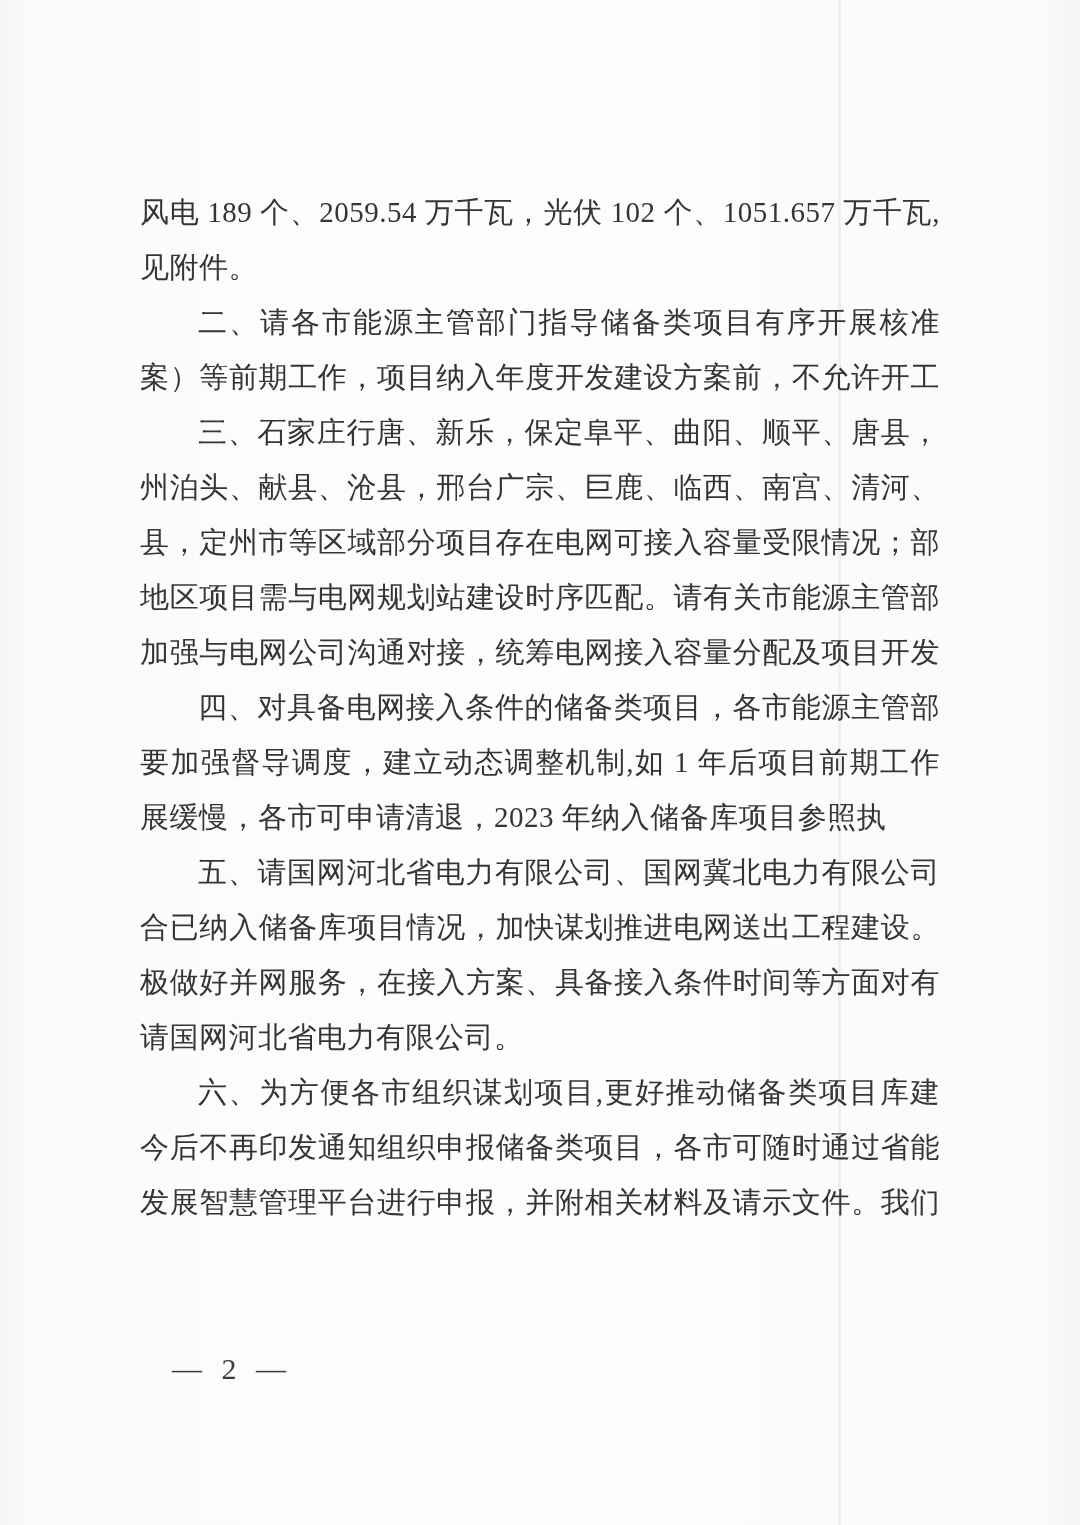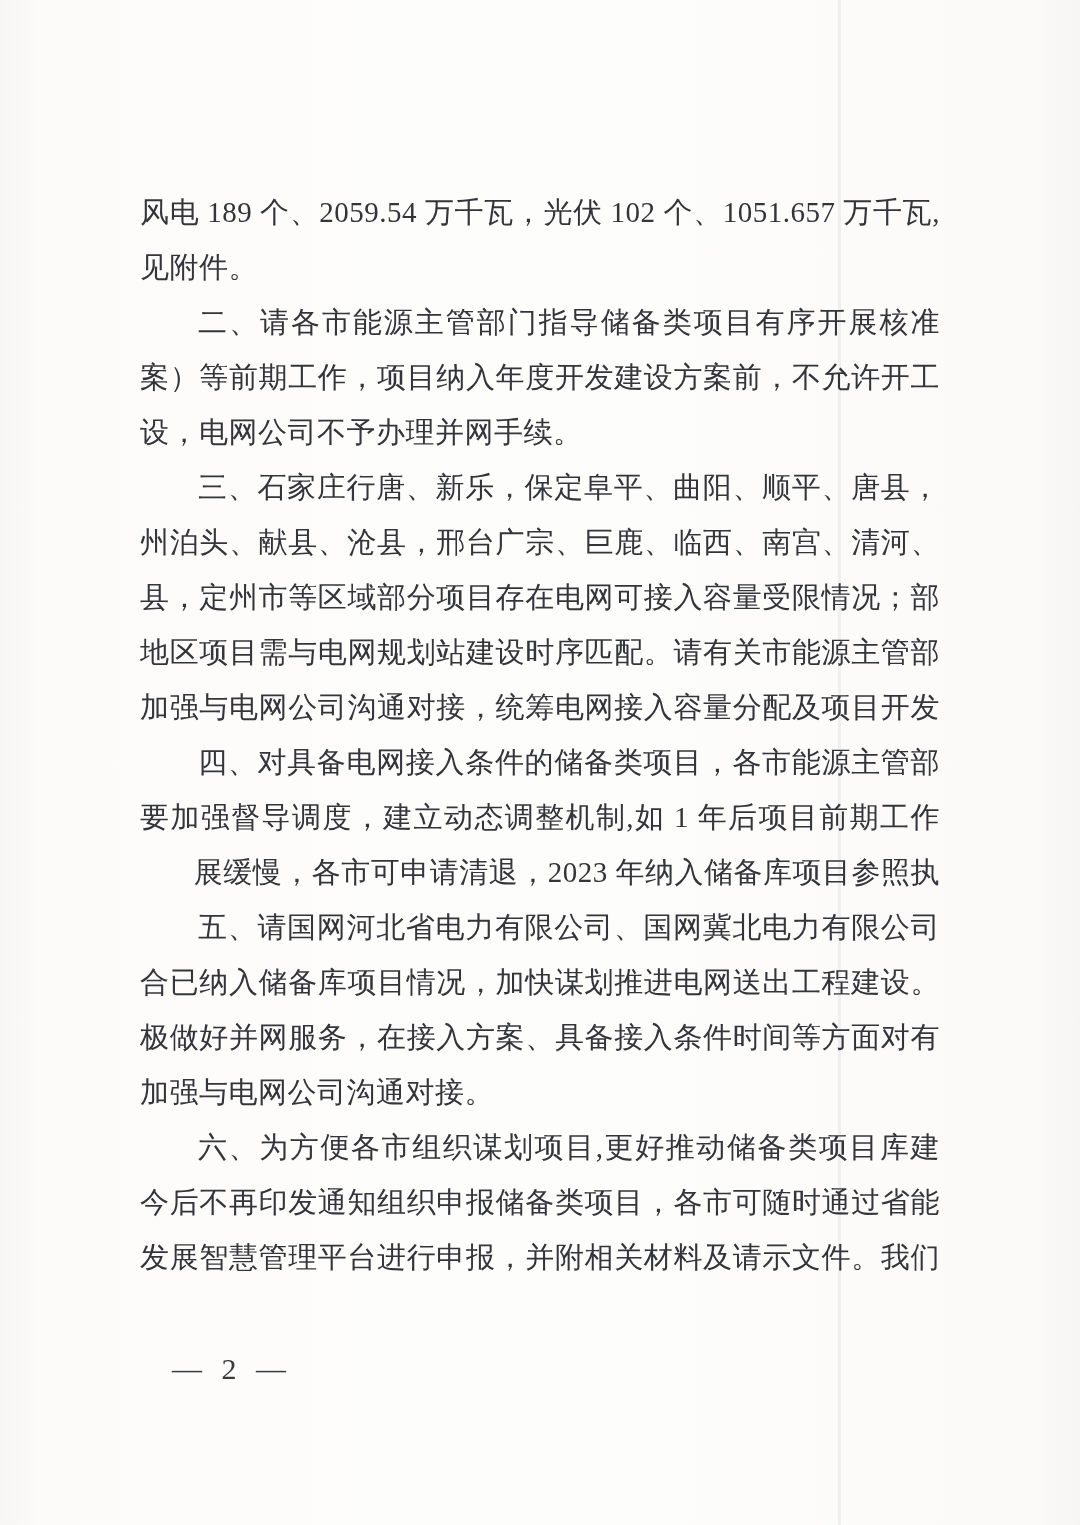--- a/index.html
+++ b/index.html
@@ -51,7 +51,7 @@
     letter-spacing: 0.5px;
   }
   .line.no-just {
-    text-align: right;
+    text-align: left;
     text-align-last: left;
   }
   .line.indent {

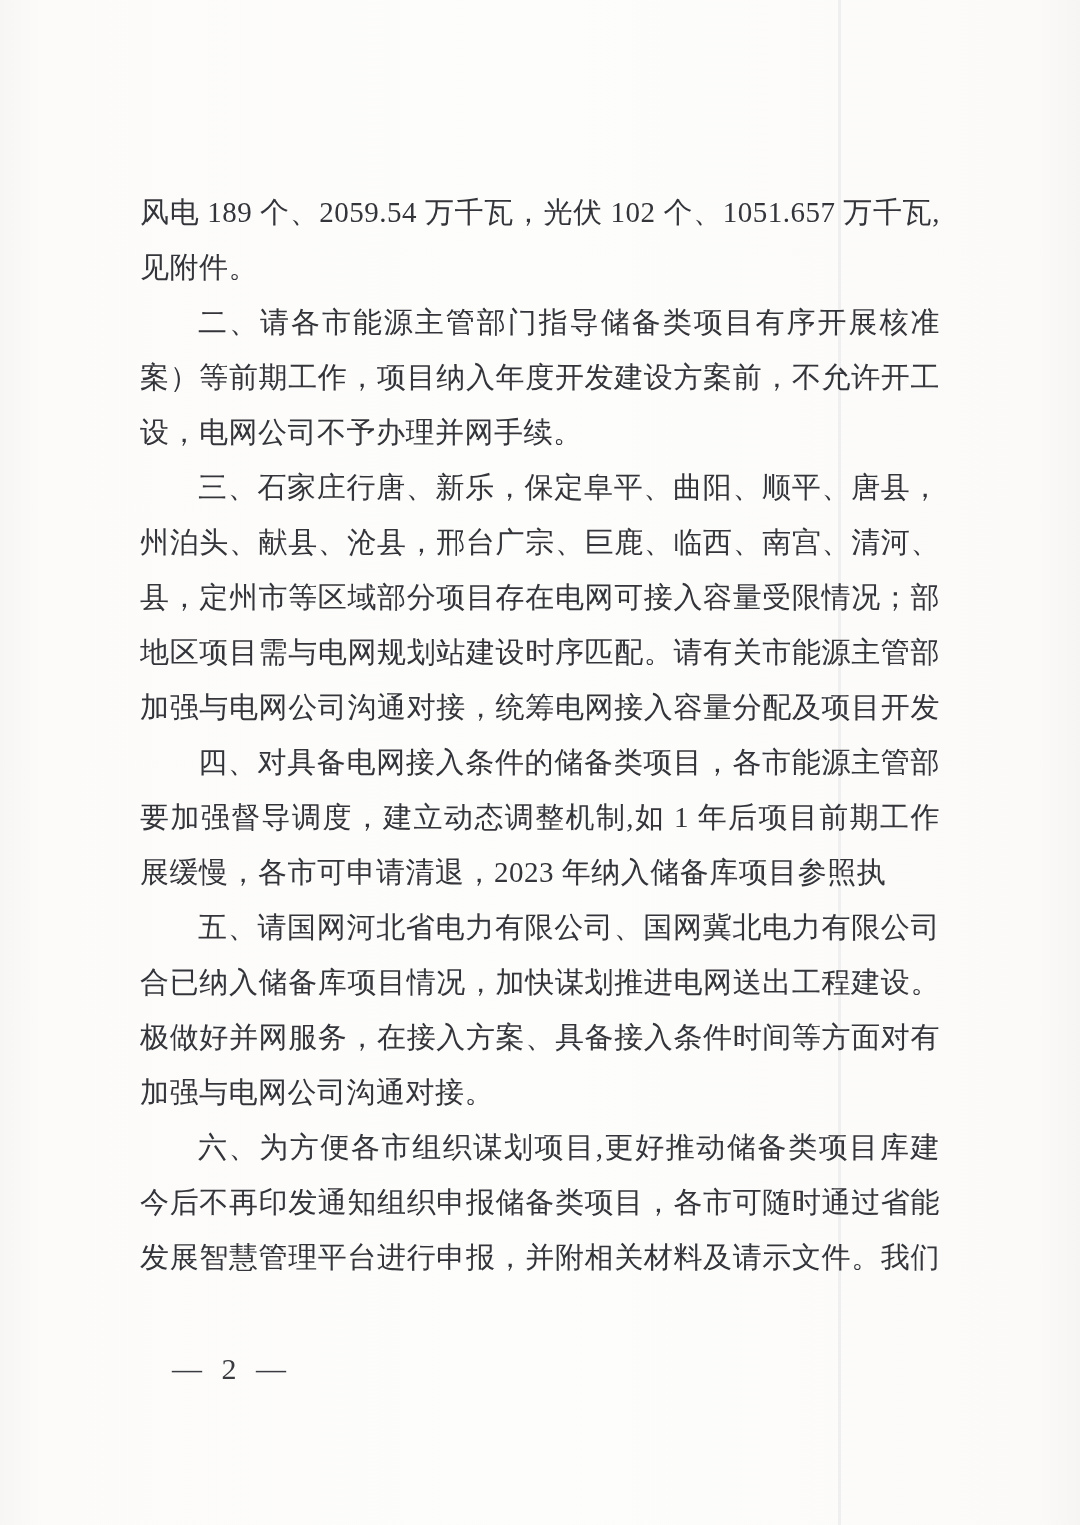--- a/index.html
+++ b/index.html
@@ -79,7 +79,6 @@
       <div class="paragraph">
         <div class="line indent">二、请各市能源主管部门指导储备类项目有序开展核准（备</div>
         <div class="line">案）等前期工作，项目纳入年度开发建设方案前，不允许开工建</div>
-        <div class="line no-just">设，电网公司不予办理并网手续。</div>
       </div>
       <div class="paragraph">
         <div class="line indent">三、石家庄行唐、新乐，保定阜平、曲阳、顺平、唐县，沧</div>

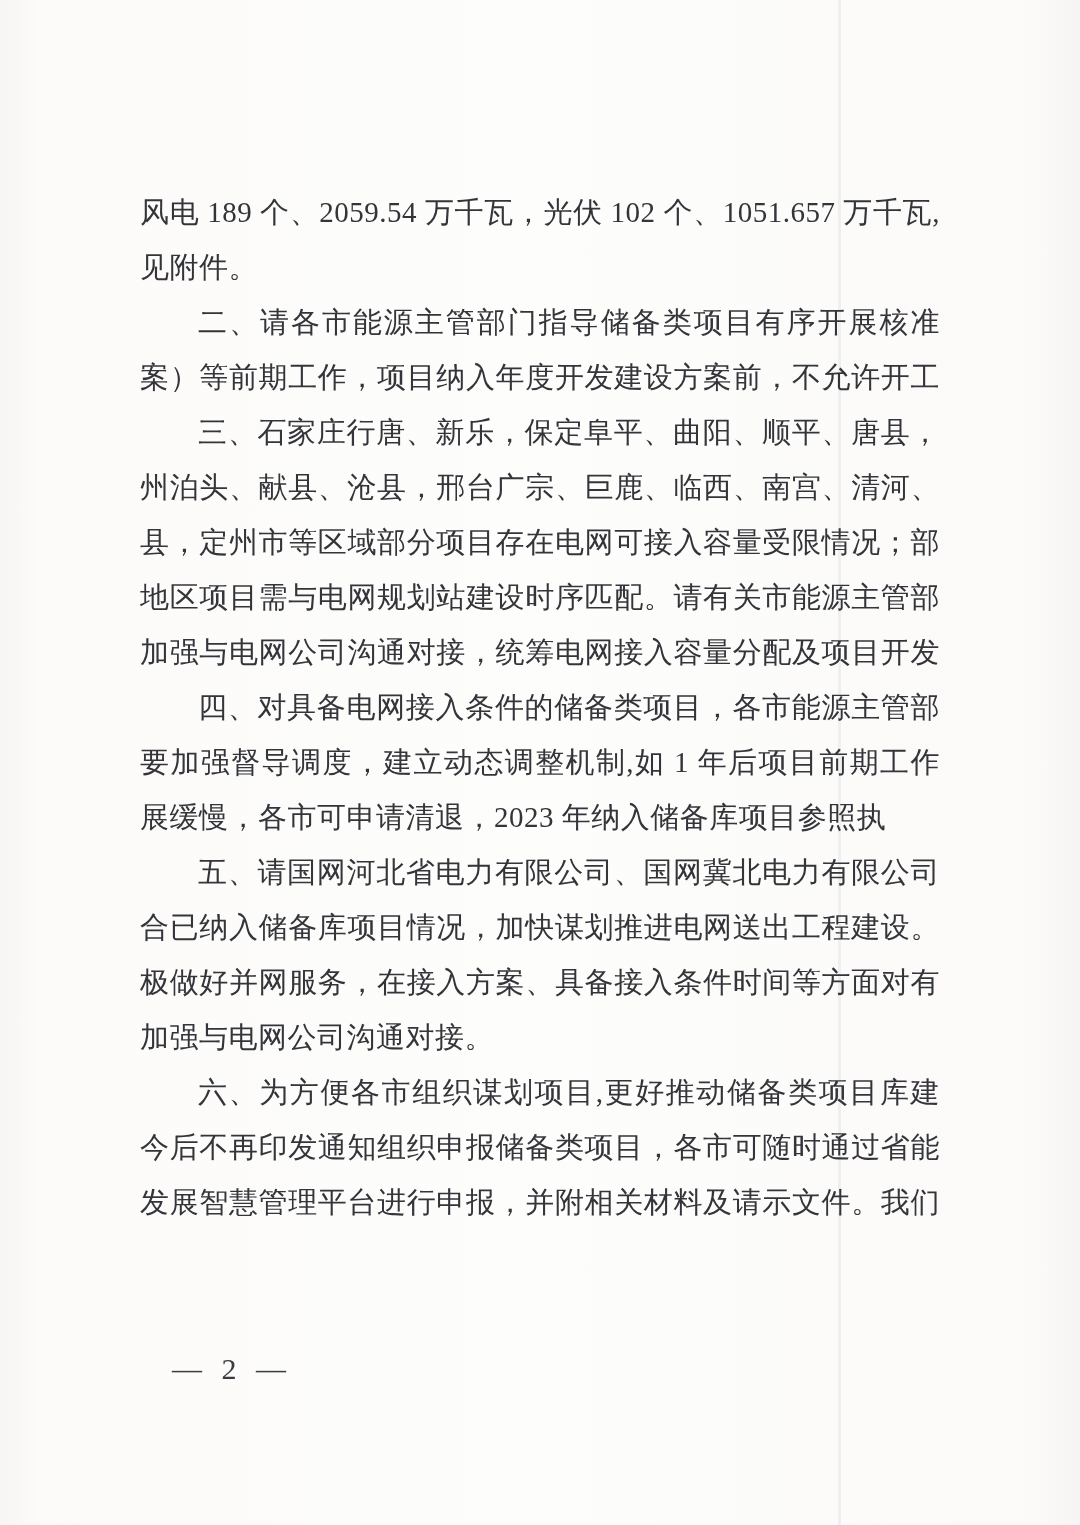--- a/index.html
+++ b/index.html
@@ -96,7 +96,7 @@
         <div class="line indent">五、请国网河北省电力有限公司、国网冀北电力有限公司结</div>
         <div class="line">合已纳入储备库项目情况，加快谋划推进电网送出工程建设。积</div>
         <div class="line">极做好并网服务，在接入方案、具备接入条件时间等方面对有关</div>
-        <div class="line no-just">加强与电网公司沟通对接。</div>
+        <div class="line no-just">请国网河北省电力有限公司。</div>
       </div>
       <div class="paragraph">
         <div class="line indent">六、为方便各市组织谋划项目,更好推动储备类项目库建设，</div>

